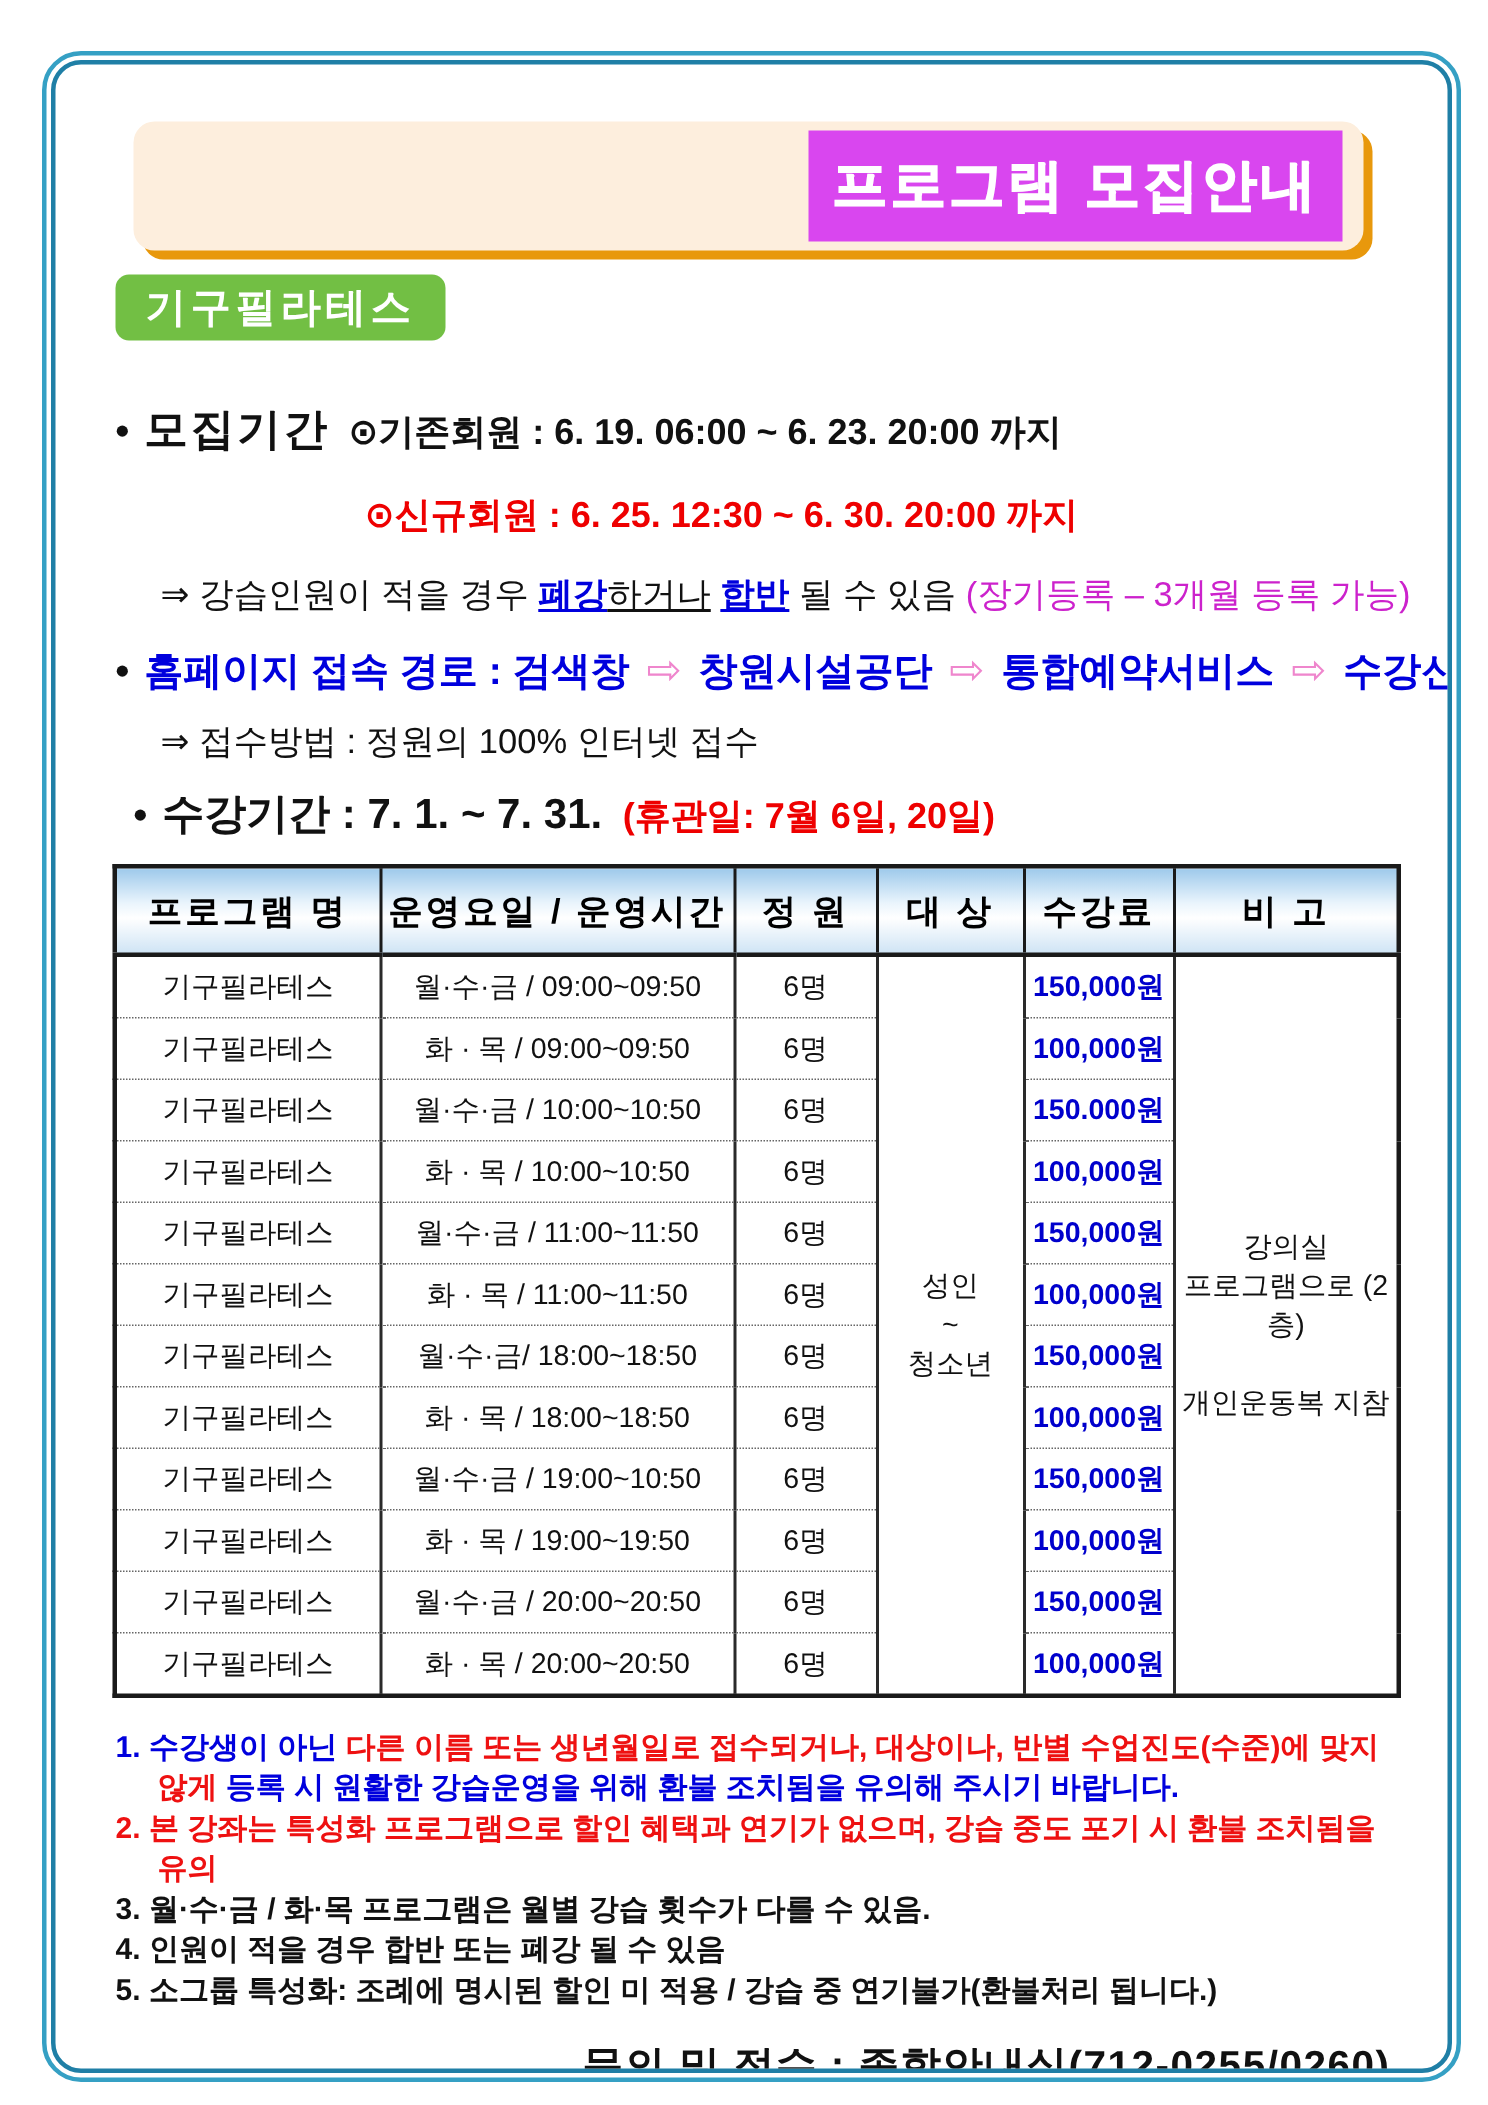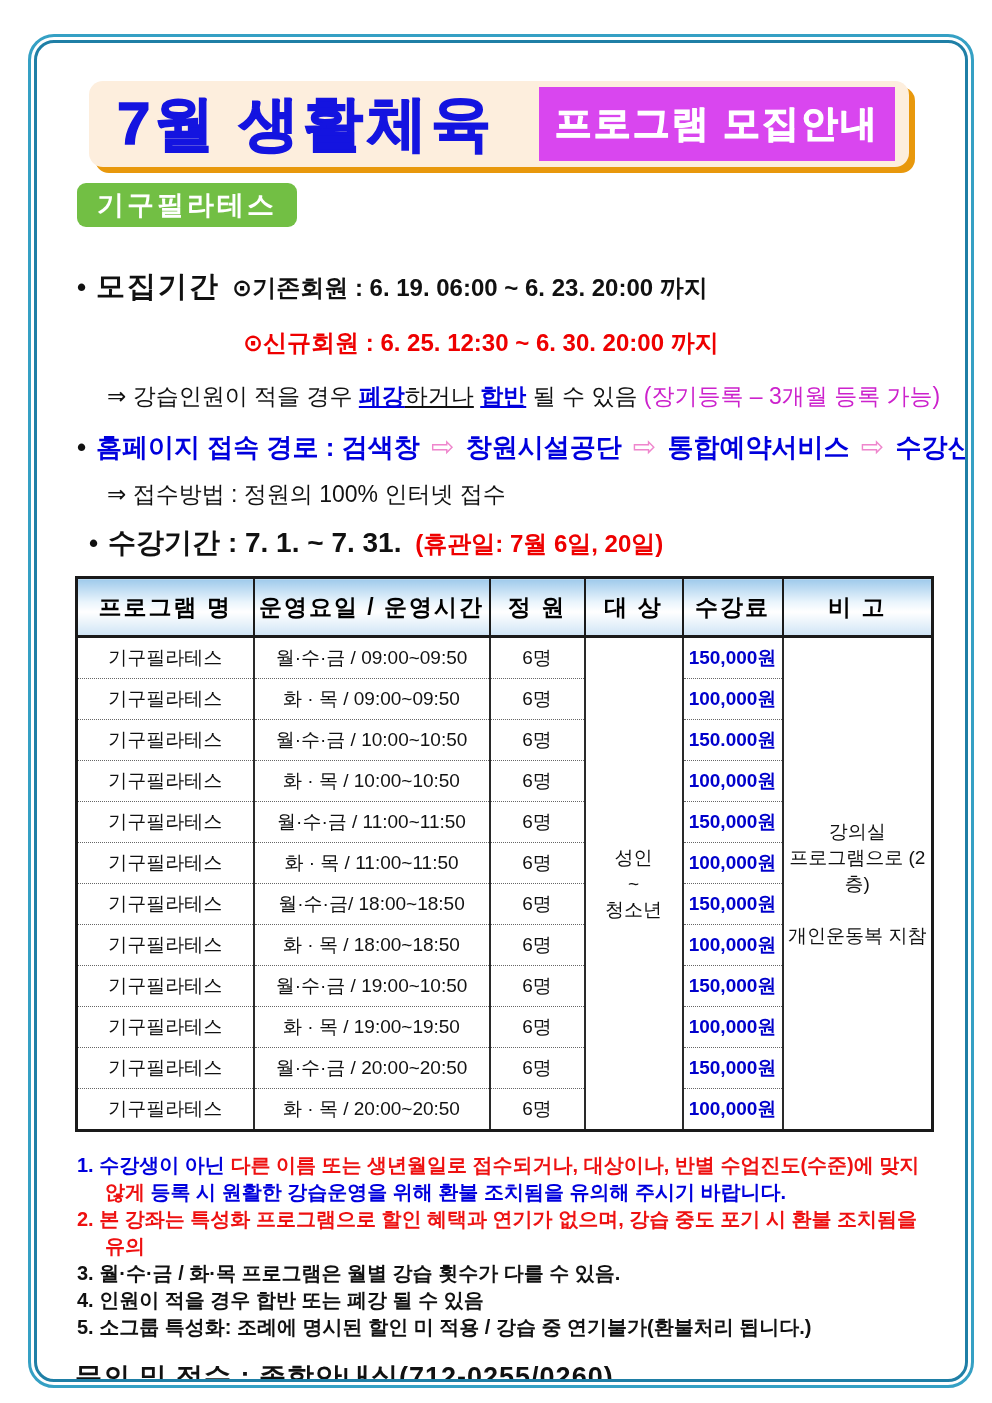--- a/index.html
+++ b/index.html
@@ -70,7 +70,6 @@
 <div class="frame-inner">
 
   <div class="banner">
-    <span class="banner-main">7월 생활체육</span>
     <span class="banner-sub">프로그램 모집안내</span>
   </div>
 

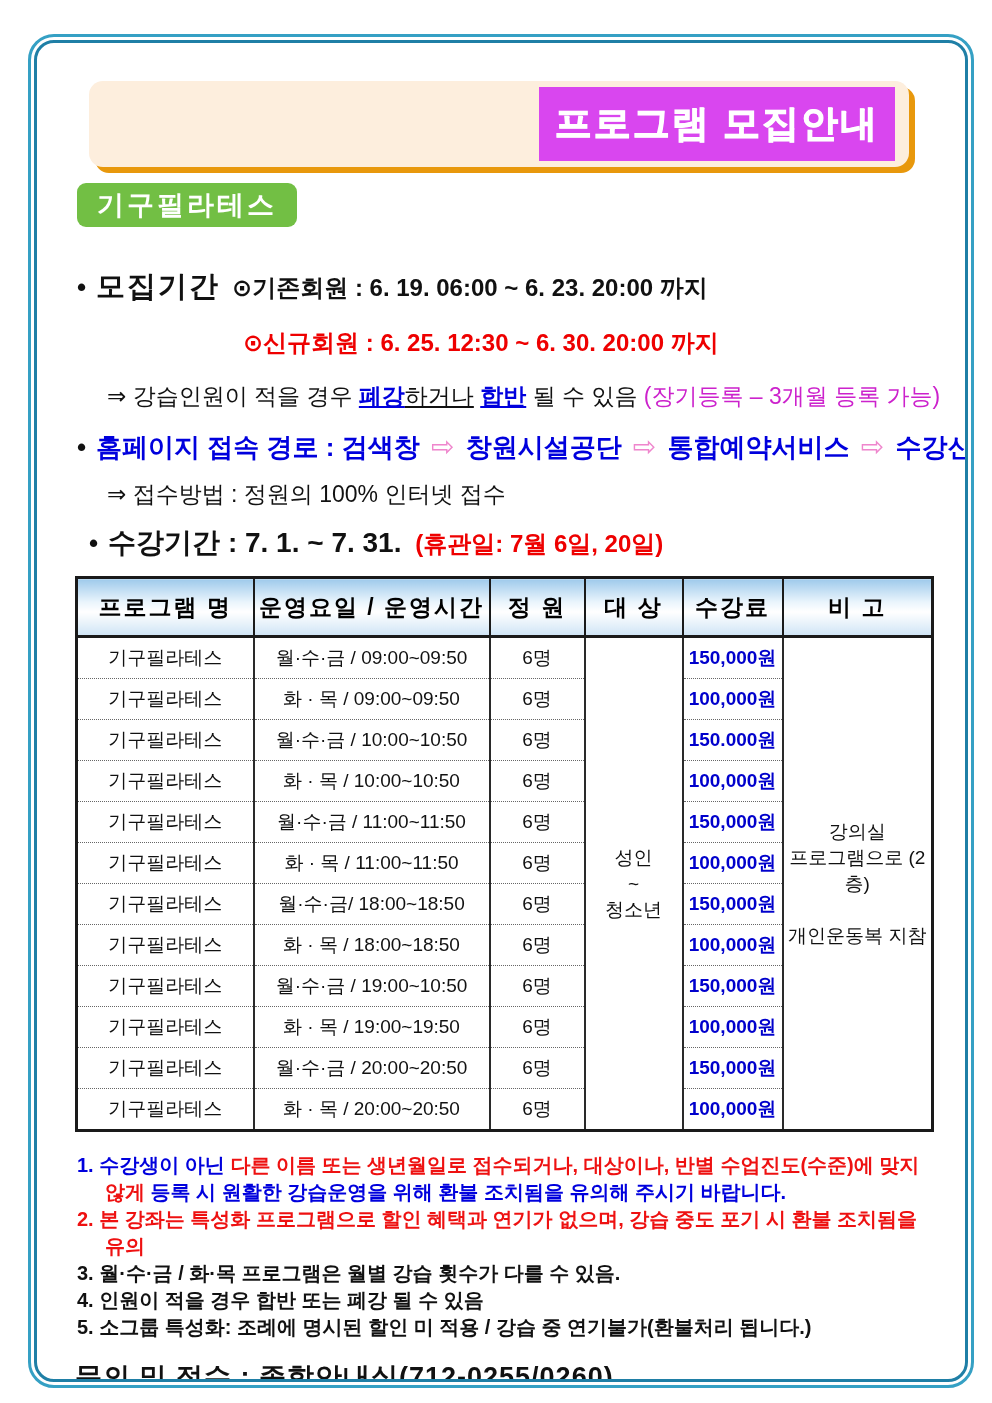--- a/index.html
+++ b/index.html
@@ -61,7 +61,7 @@
   .red{color:#ee1111;}
 
   
-  .contact{margin-top:18px;text-align:left;font-size:27px;font-weight:bold;letter-spacing:1px;}
+  .contact{margin-top:18px;text-align:right;font-size:27px;font-weight:bold;letter-spacing:1px;}
 </style>
 </head>
 <body>

